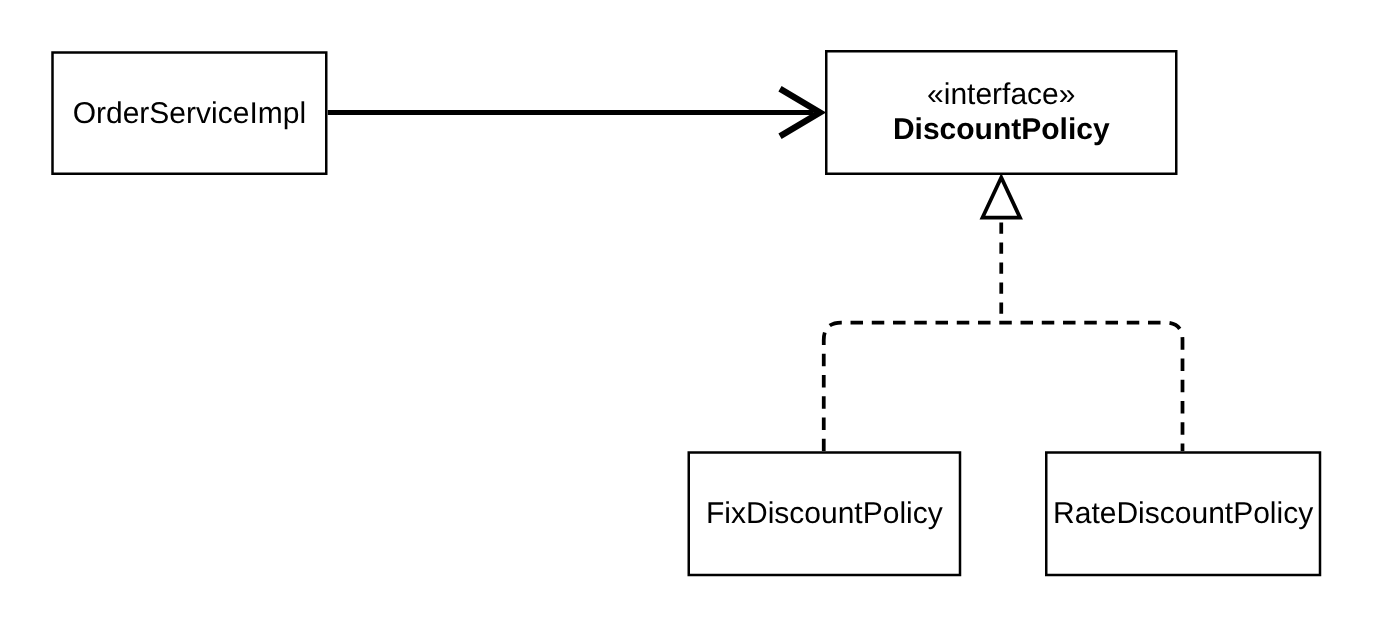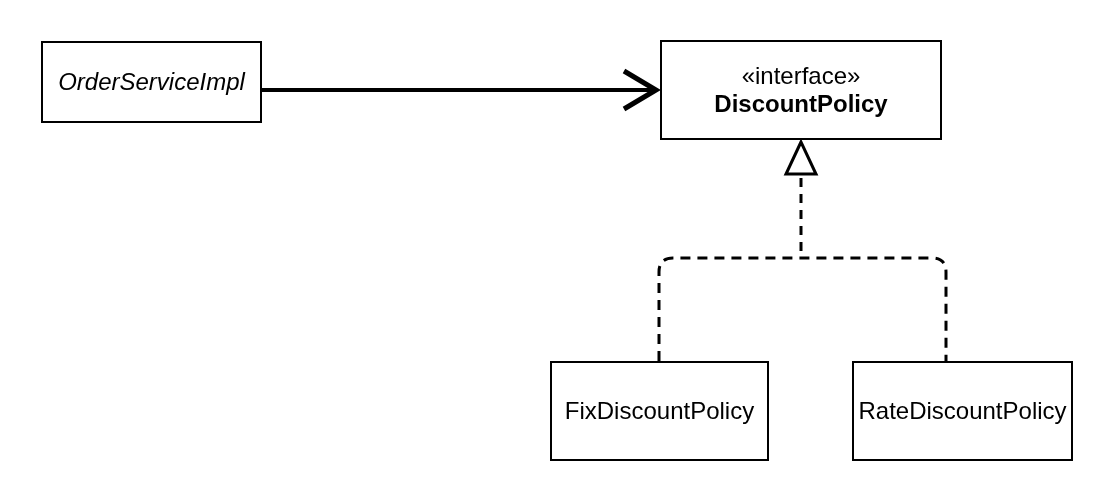--- a/index.html
+++ b/index.html
@@ -40,7 +40,7 @@
   .node .name-bold {
     font-weight: bold;
   }
-  #node-order-service-impl   { left: 41px;  top: 41px;  width: 221px; height: 82px; font-style: italic;  }
+  #node-order-service-impl   { left: 41px;  top: 41px;  width: 221px; height: 99px;  }
   #node-discount-policy      { left: 660px; top: 40px;  width: 282px; height: 100px; }
   #node-fix-discount-policy  { left: 550px; top: 361px; width: 219px; height: 100px; }
   #node-rate-discount-policy { left: 836px; top: 361px; width: 221px; height: 100px; margin-left: 16px; }

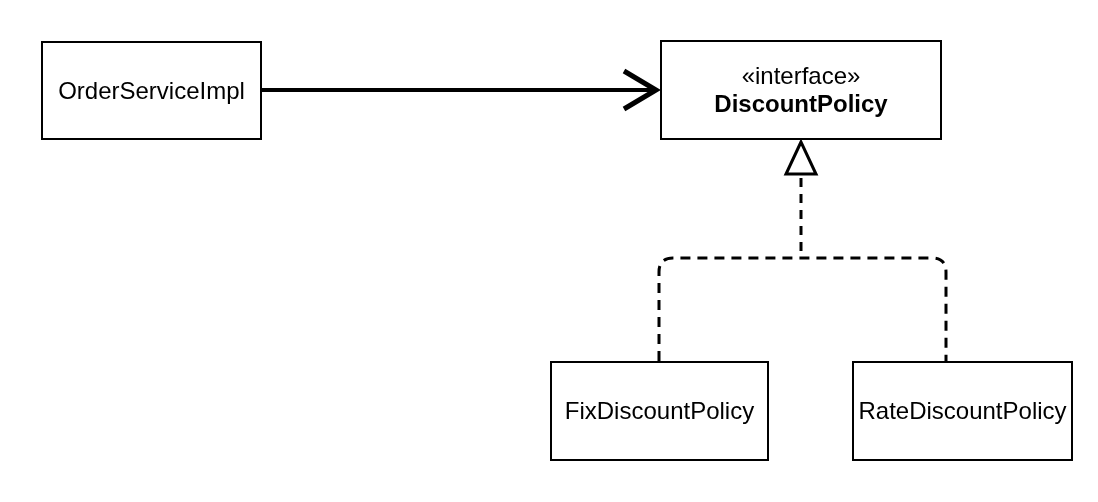--- a/index.html
+++ b/index.html
@@ -43,7 +43,7 @@
   #node-order-service-impl   { left: 41px;  top: 41px;  width: 221px; height: 99px;  }
   #node-discount-policy      { left: 660px; top: 40px;  width: 282px; height: 100px; }
   #node-fix-discount-policy  { left: 550px; top: 361px; width: 219px; height: 100px; }
-  #node-rate-discount-policy { left: 836px; top: 361px; width: 221px; height: 100px; margin-left: 16px; }
+  #node-rate-discount-policy { left: 836px; top: 361px; width: 221px; height: 100px; }
 </style>
 </head>
 <body>

